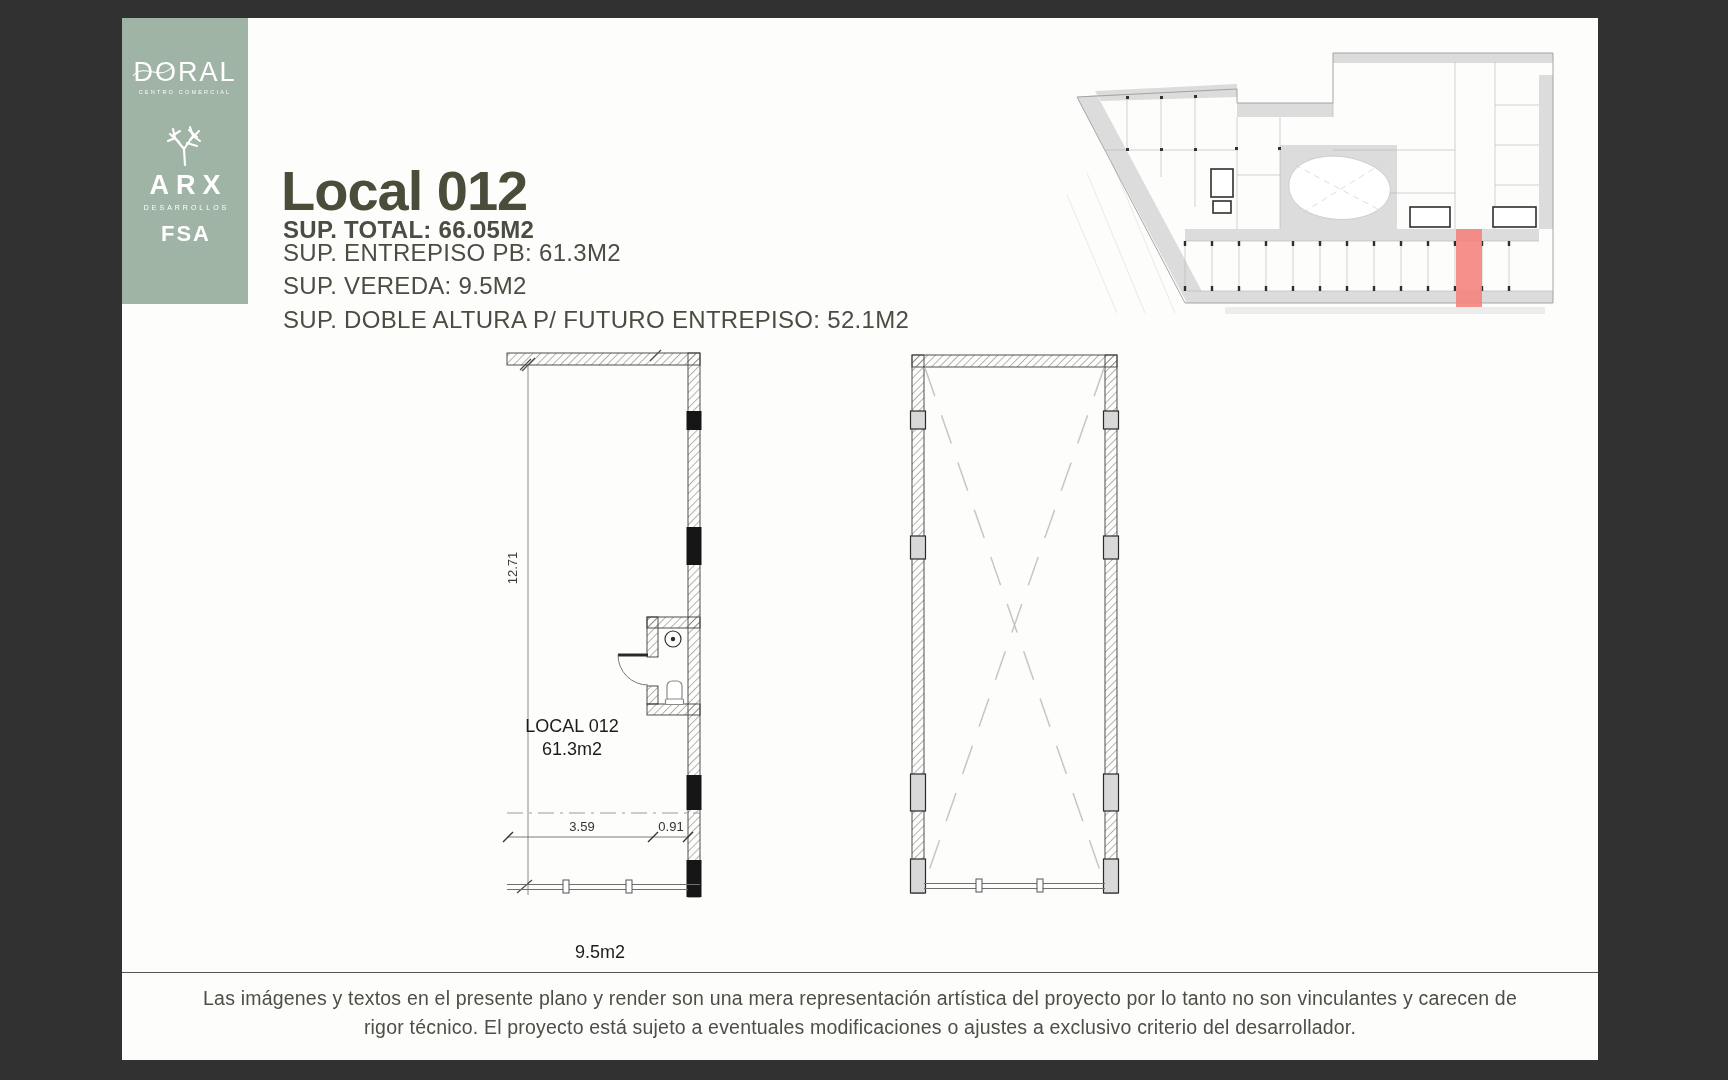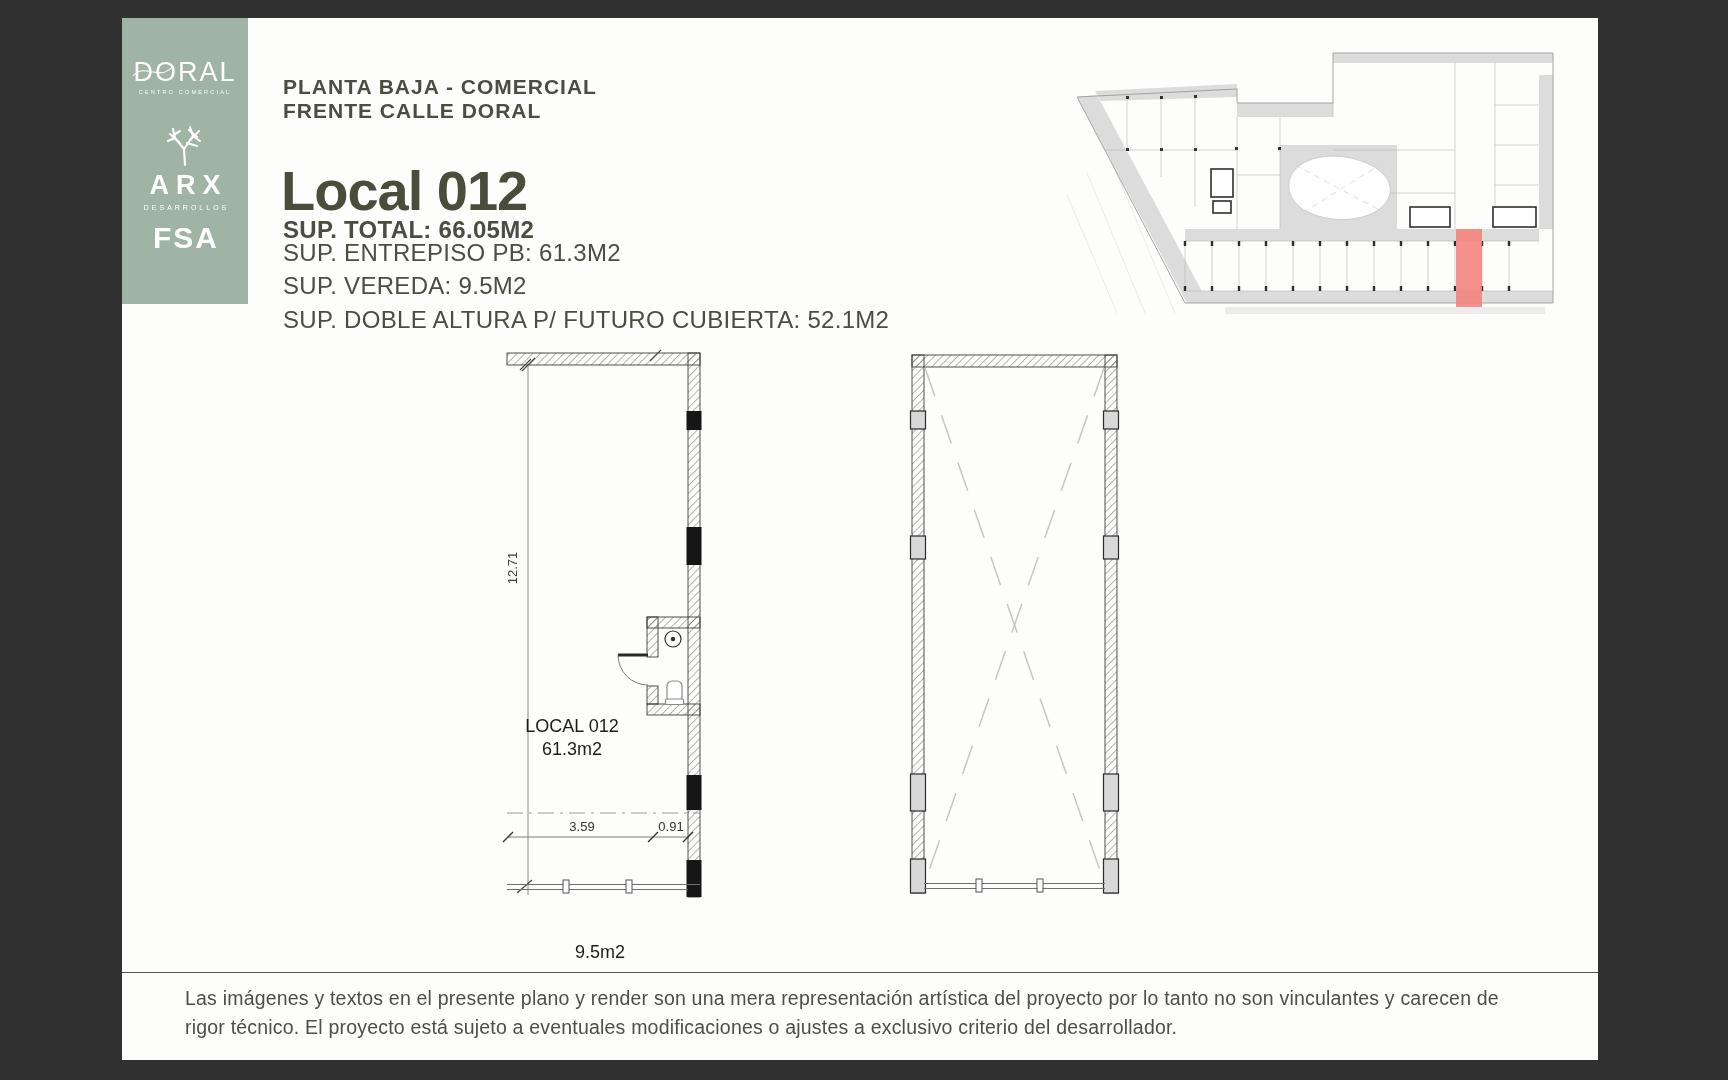--- a/index.html
+++ b/index.html
@@ -60,10 +60,6 @@
     <div class="fsa-word">FSA</div>
   </aside>
 
-  <div class="heading">
-    <div>PLANTA BAJA - COMERCIAL</div>
-    <div>FRENTE CALLE DORAL</div>
-  </div>
   <div class="unit-title">Local 012</div>
   <div class="sup bold sup-total">SUP. TOTAL: 66.05M2</div>
   <div class="sup sup-cubierta">SUP. ENTREPISO PB: 61.3M2</div>

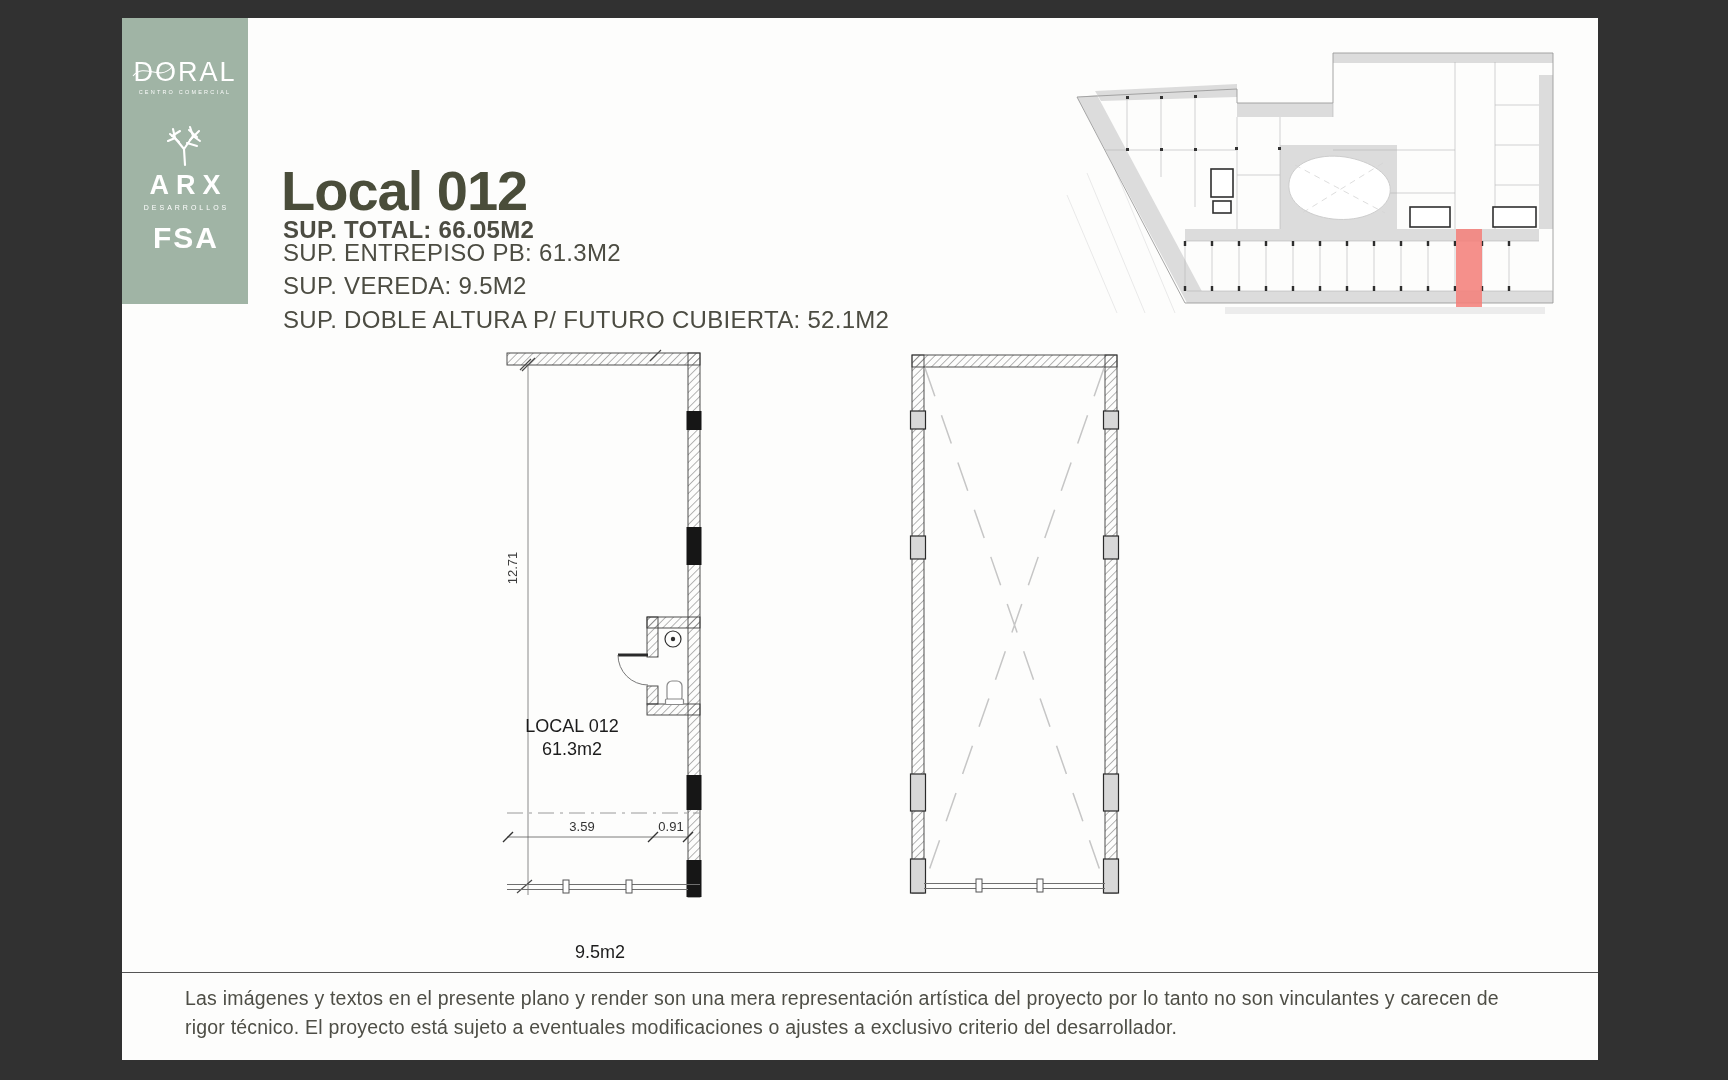--- a/index.html
+++ b/index.html
@@ -17,7 +17,7 @@
   .arx-icon{margin-top:22px;}
   .arx-word{font-size:27px;font-weight:700;letter-spacing:7px;text-indent:7px;margin-top:2px;}
   .arx-sub{font-size:7px;letter-spacing:3px;text-indent:3px;margin-top:3px;}
-  .fsa-word{font-size:30px;font-weight:700;letter-spacing:2px;text-indent:2px;margin-top:10px;}
+  .fsa-word{font-size:22px;font-weight:700;letter-spacing:2px;text-indent:2px;margin-top:10px;}
   
   .heading{position:absolute;left:161px;top:57px;font-size:21px;line-height:24px;
            letter-spacing:1px;font-weight:600;color:var(--heading);}

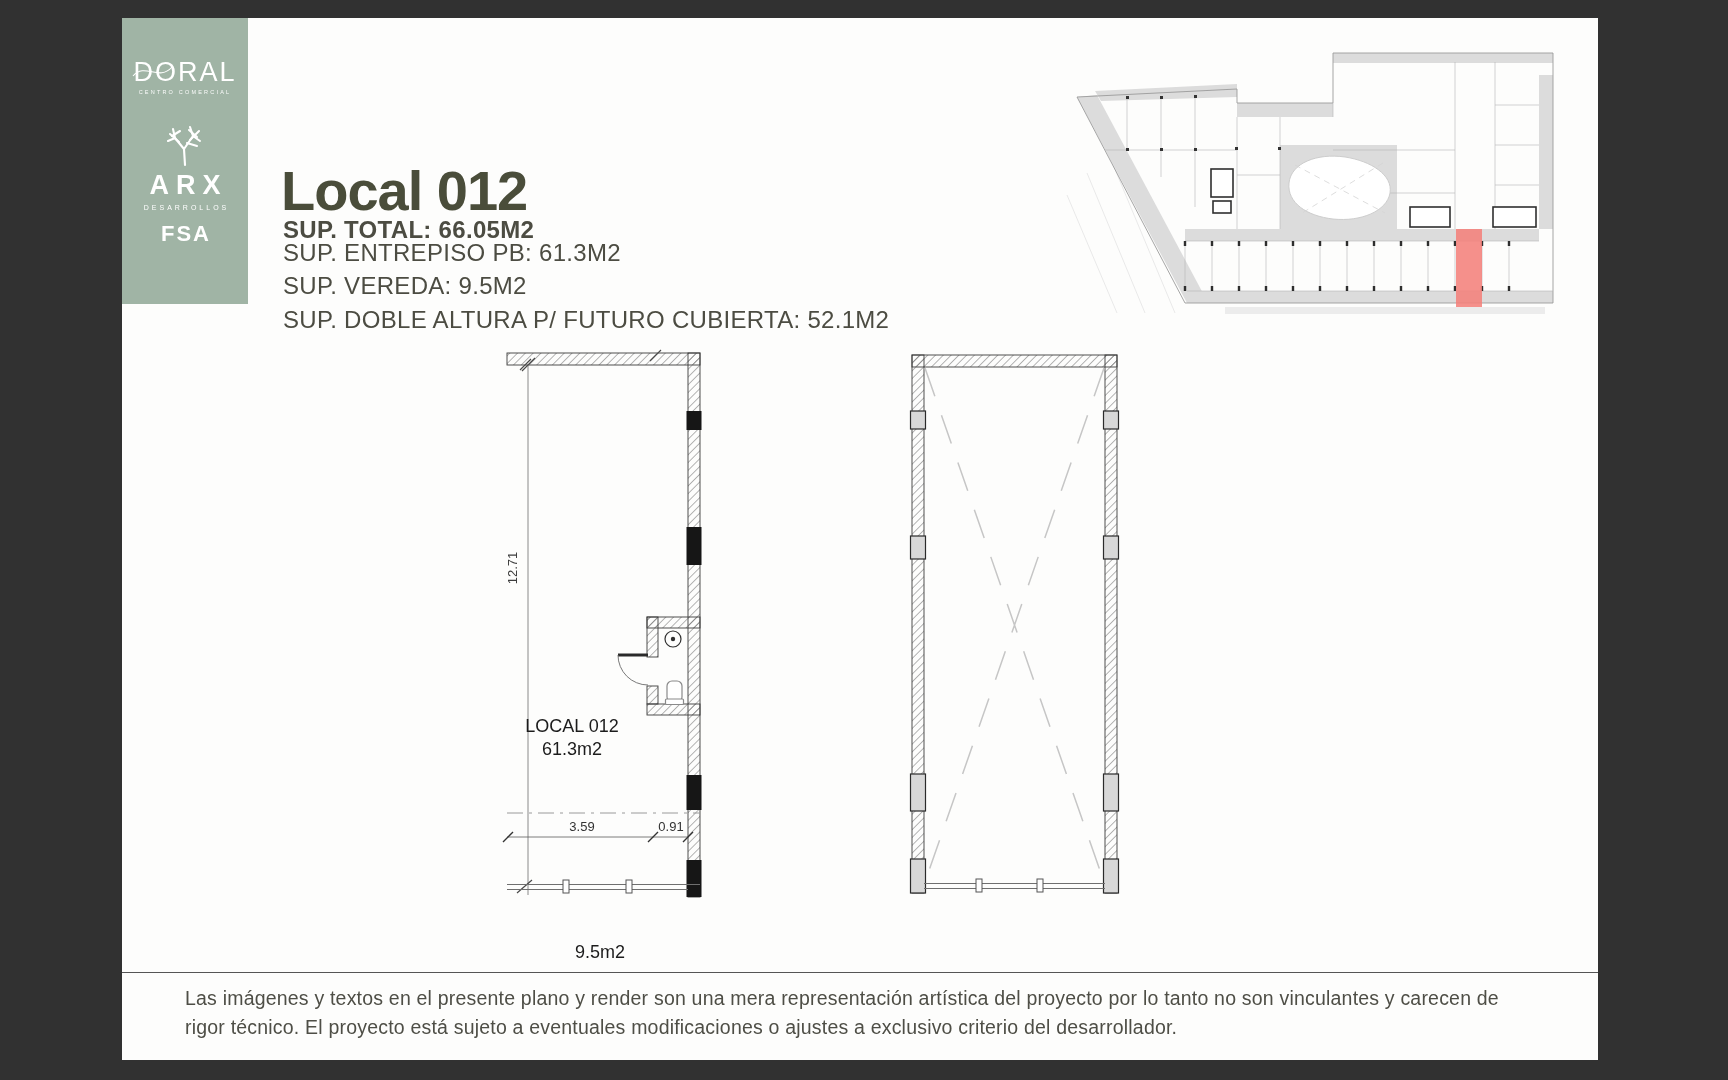--- a/index.html
+++ b/index.html
@@ -64,7 +64,7 @@
   <div class="sup bold sup-total">SUP. TOTAL: 66.05M2</div>
   <div class="sup sup-cubierta">SUP. ENTREPISO PB: 61.3M2</div>
   <div class="sup sup-vereda">SUP. VEREDA: 9.5M2</div>
-  <div class="sup sup-doble">SUP. DOBLE ALTURA P/ FUTURO CUBIERTA: 52.1M2</div>
+  <div class="sup sup-doble">SUP. DOBLE ALTURA P/ FUTURO ENTREPISO: 52.1M2</div>
 
   <svg class="siteplan" width="500" height="272" viewBox="0 0 500 272">
     <g>

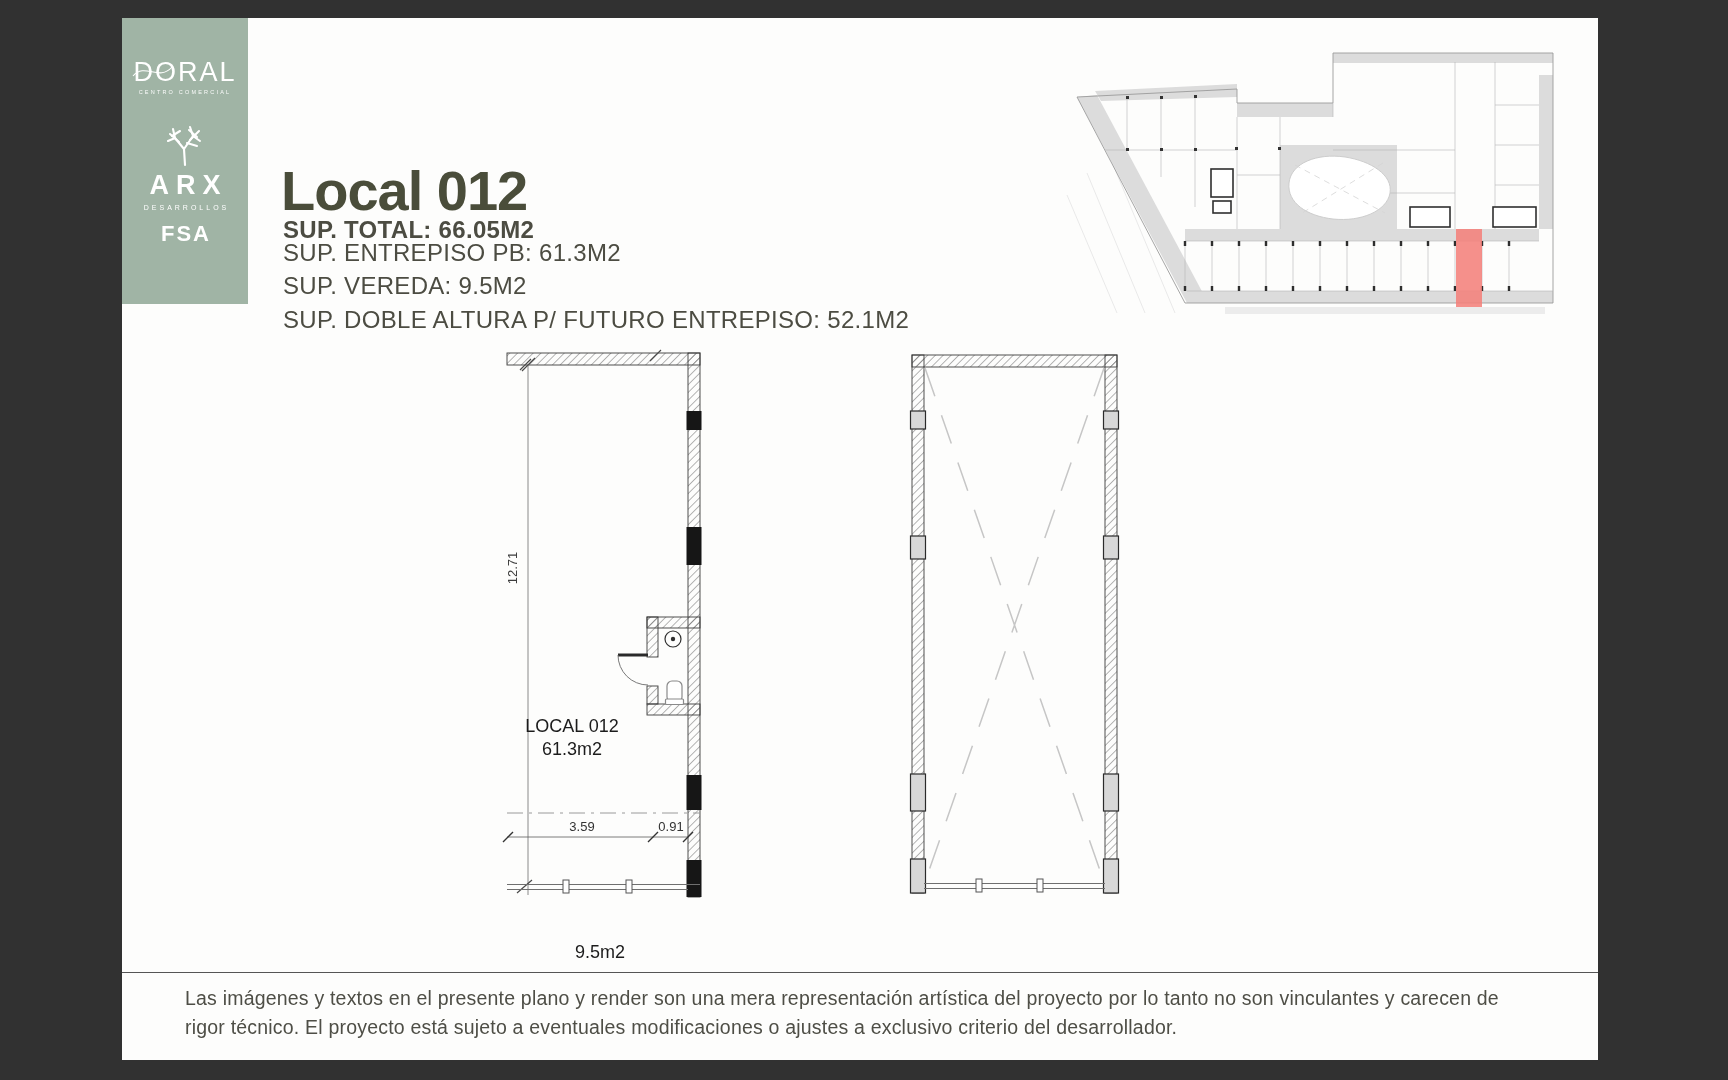--- a/index.html
+++ b/index.html
@@ -32,7 +32,7 @@
   
   .rule{position:absolute;left:0;top:954px;width:100%;border-top:1.6px solid #555;}
   .disclaimer{position:absolute;left:50%;top:966px;transform:translateX(-50%);width:1350px;
-              text-align:left;font-size:19.5px;line-height:29px;color:#4e4e46;letter-spacing:.2px;}
+              text-align:center;font-size:19.5px;line-height:29px;color:#4e4e46;letter-spacing:.2px;}
   svg text{font-family:"Liberation Sans",sans-serif;}
 </style>
 </head>

